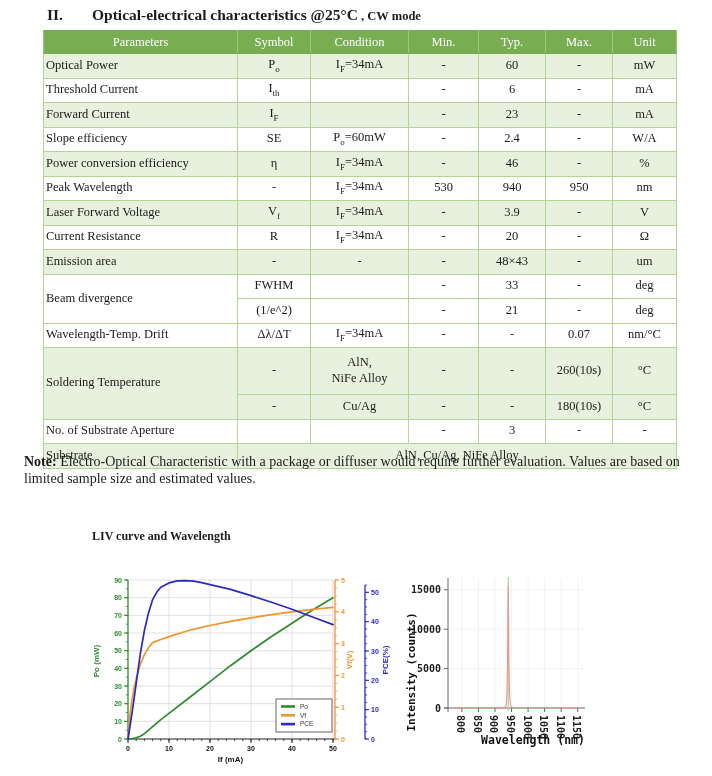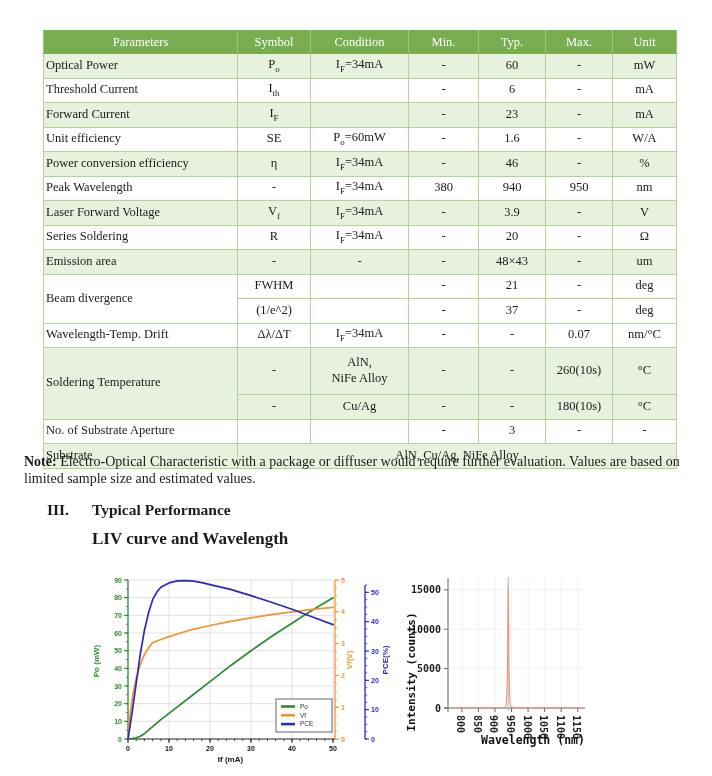--- a/index.html
+++ b/index.html
@@ -36,6 +36,9 @@
 
 <div class="page">
 
+  <div class="sec-heading sec2">
+    <span class="sec-num">II.</span><span>Optical-electrical characteristics @25°C</span><span class="sec-sub"> , CW mode</span>
+  </div>
 
   <table class="chars" id="char-table">
     <colgroup id="char-cols">

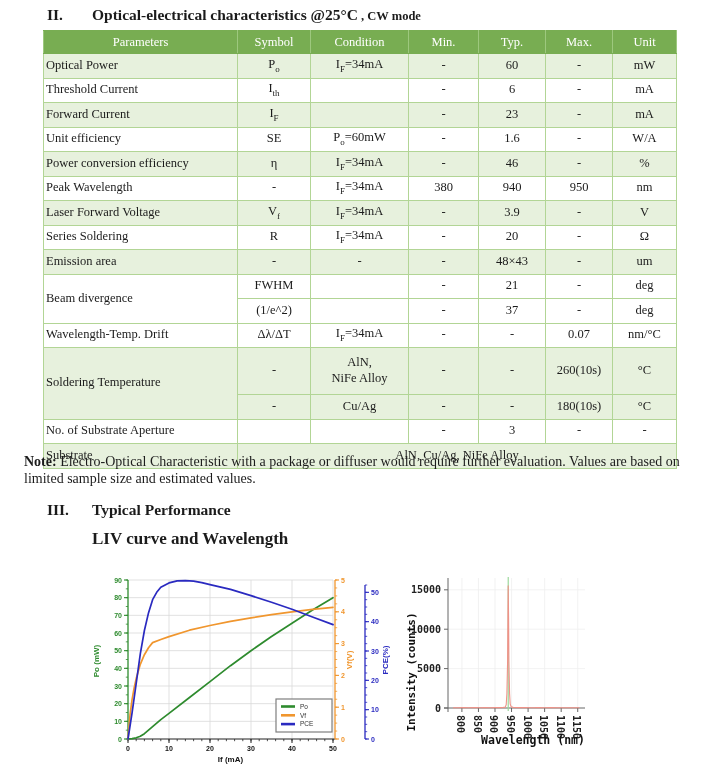--- a/index.html
+++ b/index.html
@@ -90,7 +90,7 @@
           <td>mA</td>
         </tr>
         <tr>
-          <td class="param">Unit efficiency</td>
+          <td class="param">Slope efficiency</td>
           <td>SE</td>
           <td>P<sub>o</sub>=60mW</td>
           <td>-</td>

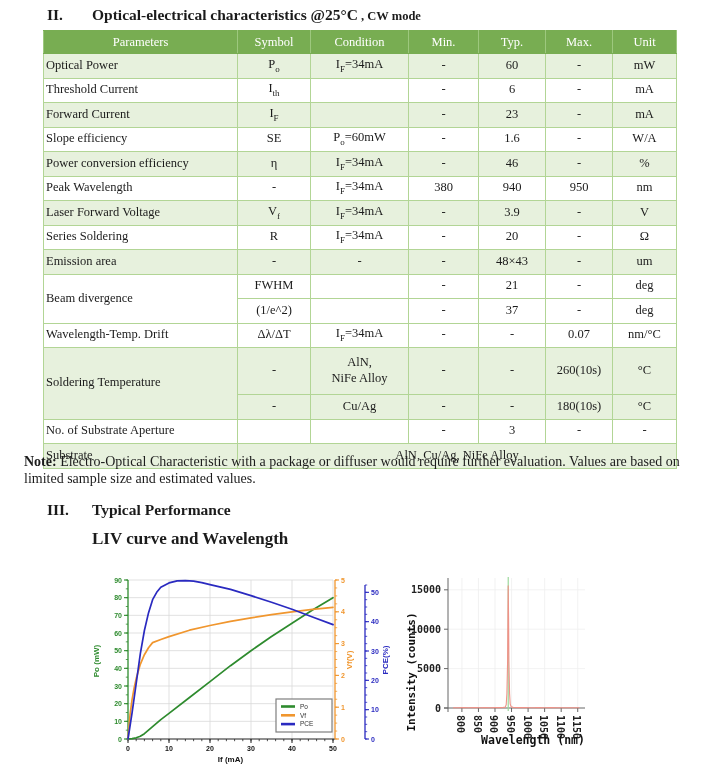--- a/index.html
+++ b/index.html
@@ -94,7 +94,7 @@
           <td>SE</td>
           <td>P<sub>o</sub>=60mW</td>
           <td>-</td>
-          <td>1.6</td>
+          <td>2.4</td>
           <td>-</td>
           <td>W/A</td>
         </tr>

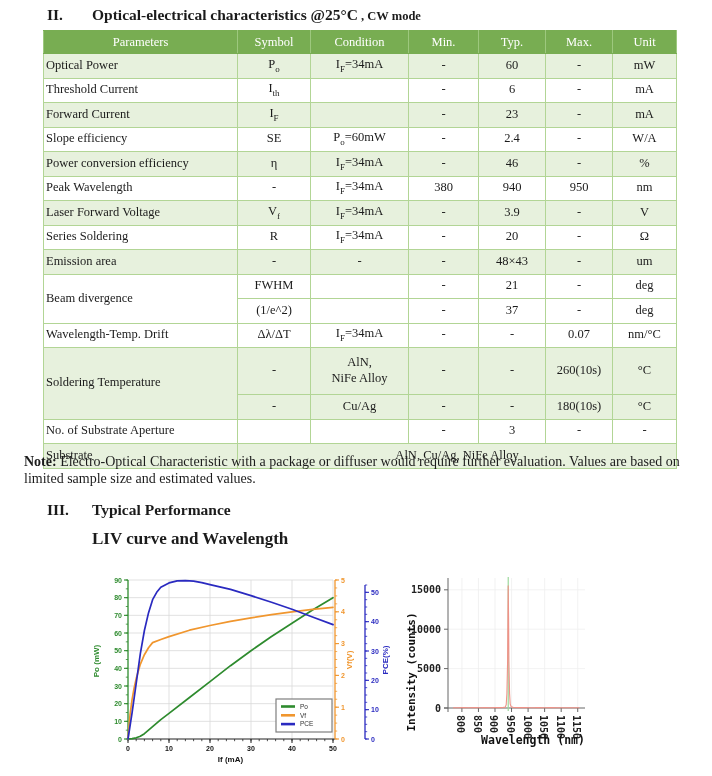--- a/index.html
+++ b/index.html
@@ -111,7 +111,7 @@
           <td class="param">Peak Wavelength</td>
           <td>-</td>
           <td>I<sub>F</sub>=34mA</td>
-          <td>380</td>
+          <td>530</td>
           <td>940</td>
           <td>950</td>
           <td>nm</td>

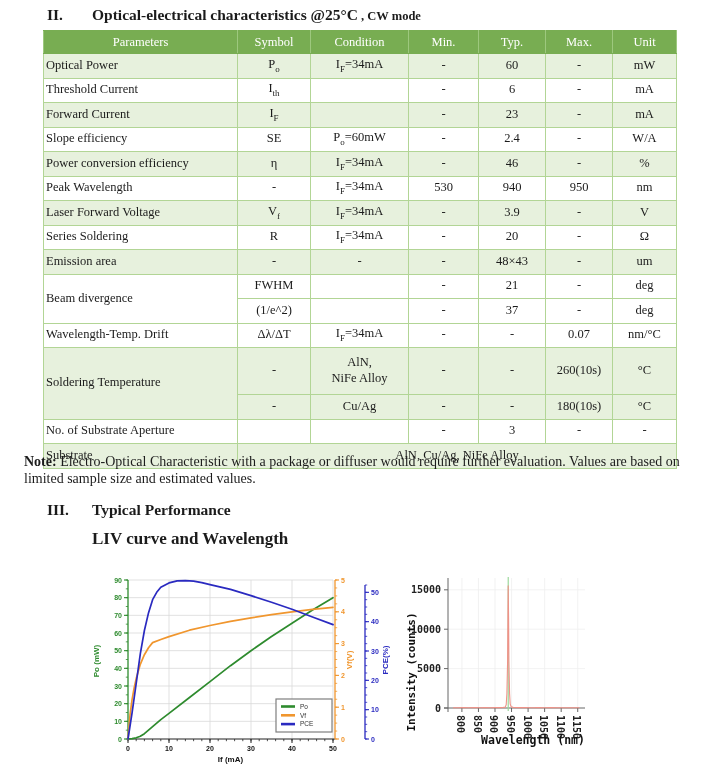--- a/index.html
+++ b/index.html
@@ -126,7 +126,7 @@
           <td>V</td>
         </tr>
         <tr>
-          <td class="param">Series Soldering</td>
+          <td class="param">Current Resistance</td>
           <td>R</td>
           <td>I<sub>F</sub>=34mA</td>
           <td>-</td>

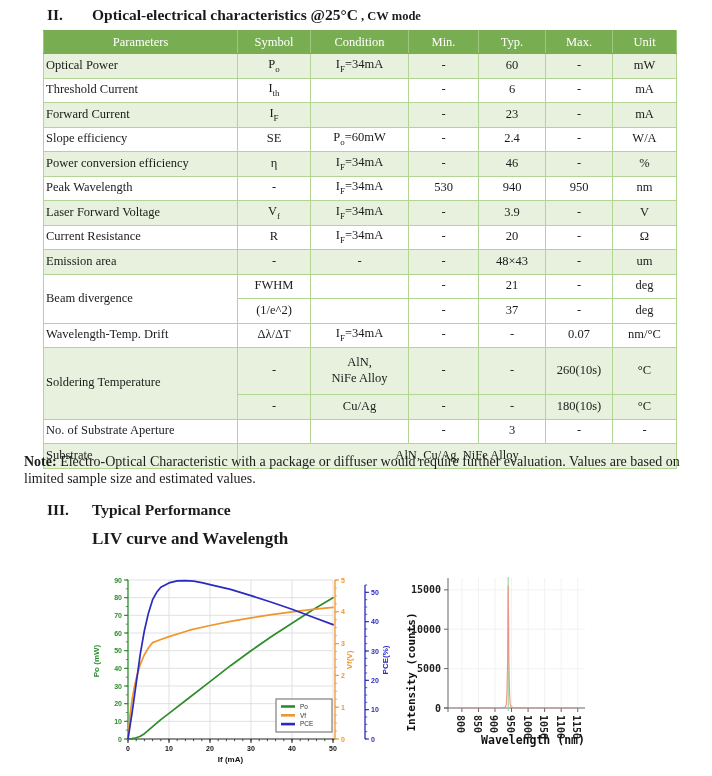--- a/index.html
+++ b/index.html
@@ -148,7 +148,7 @@
           <td>FWHM</td>
           <td></td>
           <td>-</td>
-          <td>21</td>
+          <td>33</td>
           <td>-</td>
           <td>deg</td>
         </tr>

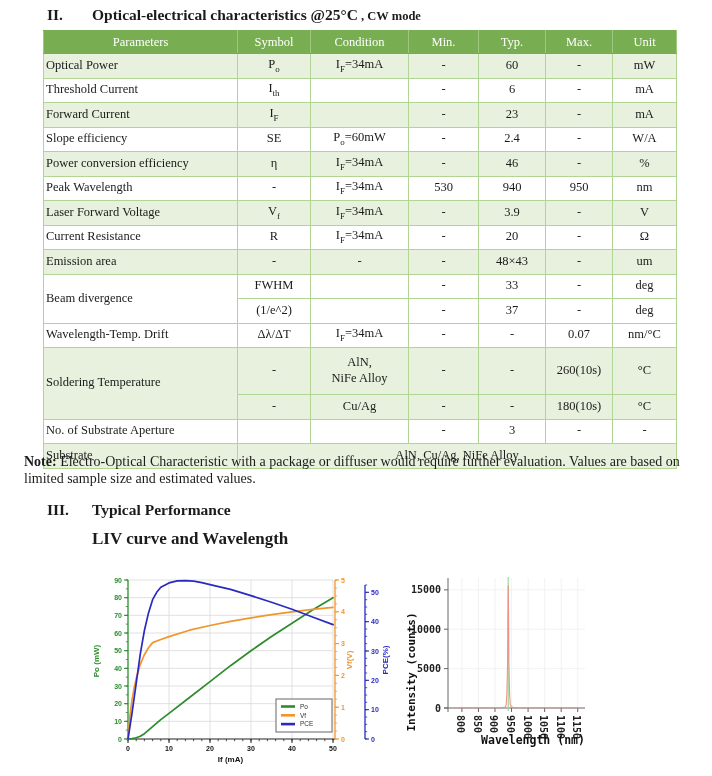--- a/index.html
+++ b/index.html
@@ -156,7 +156,7 @@
           <td>(1/e^2)</td>
           <td></td>
           <td>-</td>
-          <td>37</td>
+          <td>21</td>
           <td>-</td>
           <td>deg</td>
         </tr>

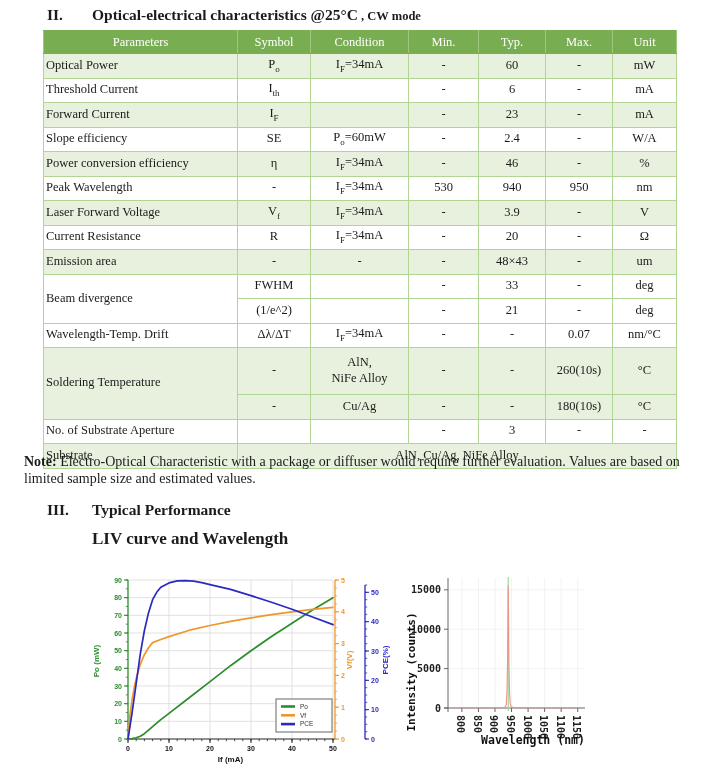--- a/index.html
+++ b/index.html
@@ -206,9 +206,6 @@
     <b>Note: </b><span>Electro-Optical Characteristic with a package or diffuser would require further evaluation. Values are based on limited sample size and estimated values.</span>
   </div>
 
-  <div class="sec-heading sec3">
-    <span class="sec-num">III.</span><span>Typical Performance</span>
-  </div>
 
   <div class="chart-caption">LIV curve and Wavelength</div>
 

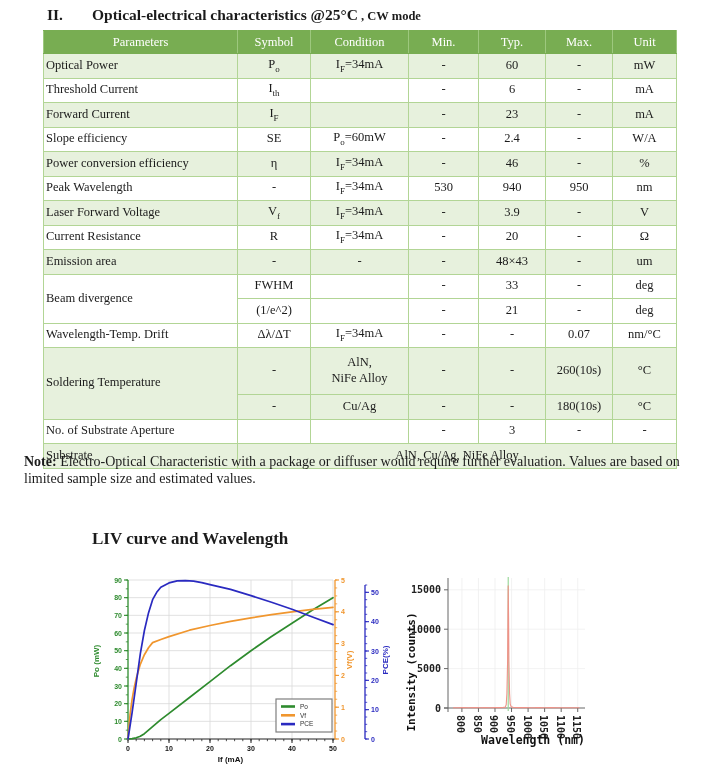--- a/index.html
+++ b/index.html
@@ -13,7 +13,7 @@
   .sec3{top:501px;left:47px;}
   .sec-num{display:inline-block;width:45px;}
   .sec-sub{font-size:12.5px;}
-  .chart-caption{position:absolute;top:529px;left:92px;font-weight:bold;font-size:17px;white-space:nowrap;}
+  .chart-caption{position:absolute;top:529px;left:92px;font-weight:bold;font-size:12px;white-space:nowrap;}
   table.chars{position:absolute;top:30px;left:43px;width:633px;border-collapse:collapse;
         table-layout:fixed;font-size:12.5px;}
   table.chars th{background:var(--hdr);color:#ffffff;font-weight:normal;height:22px;

